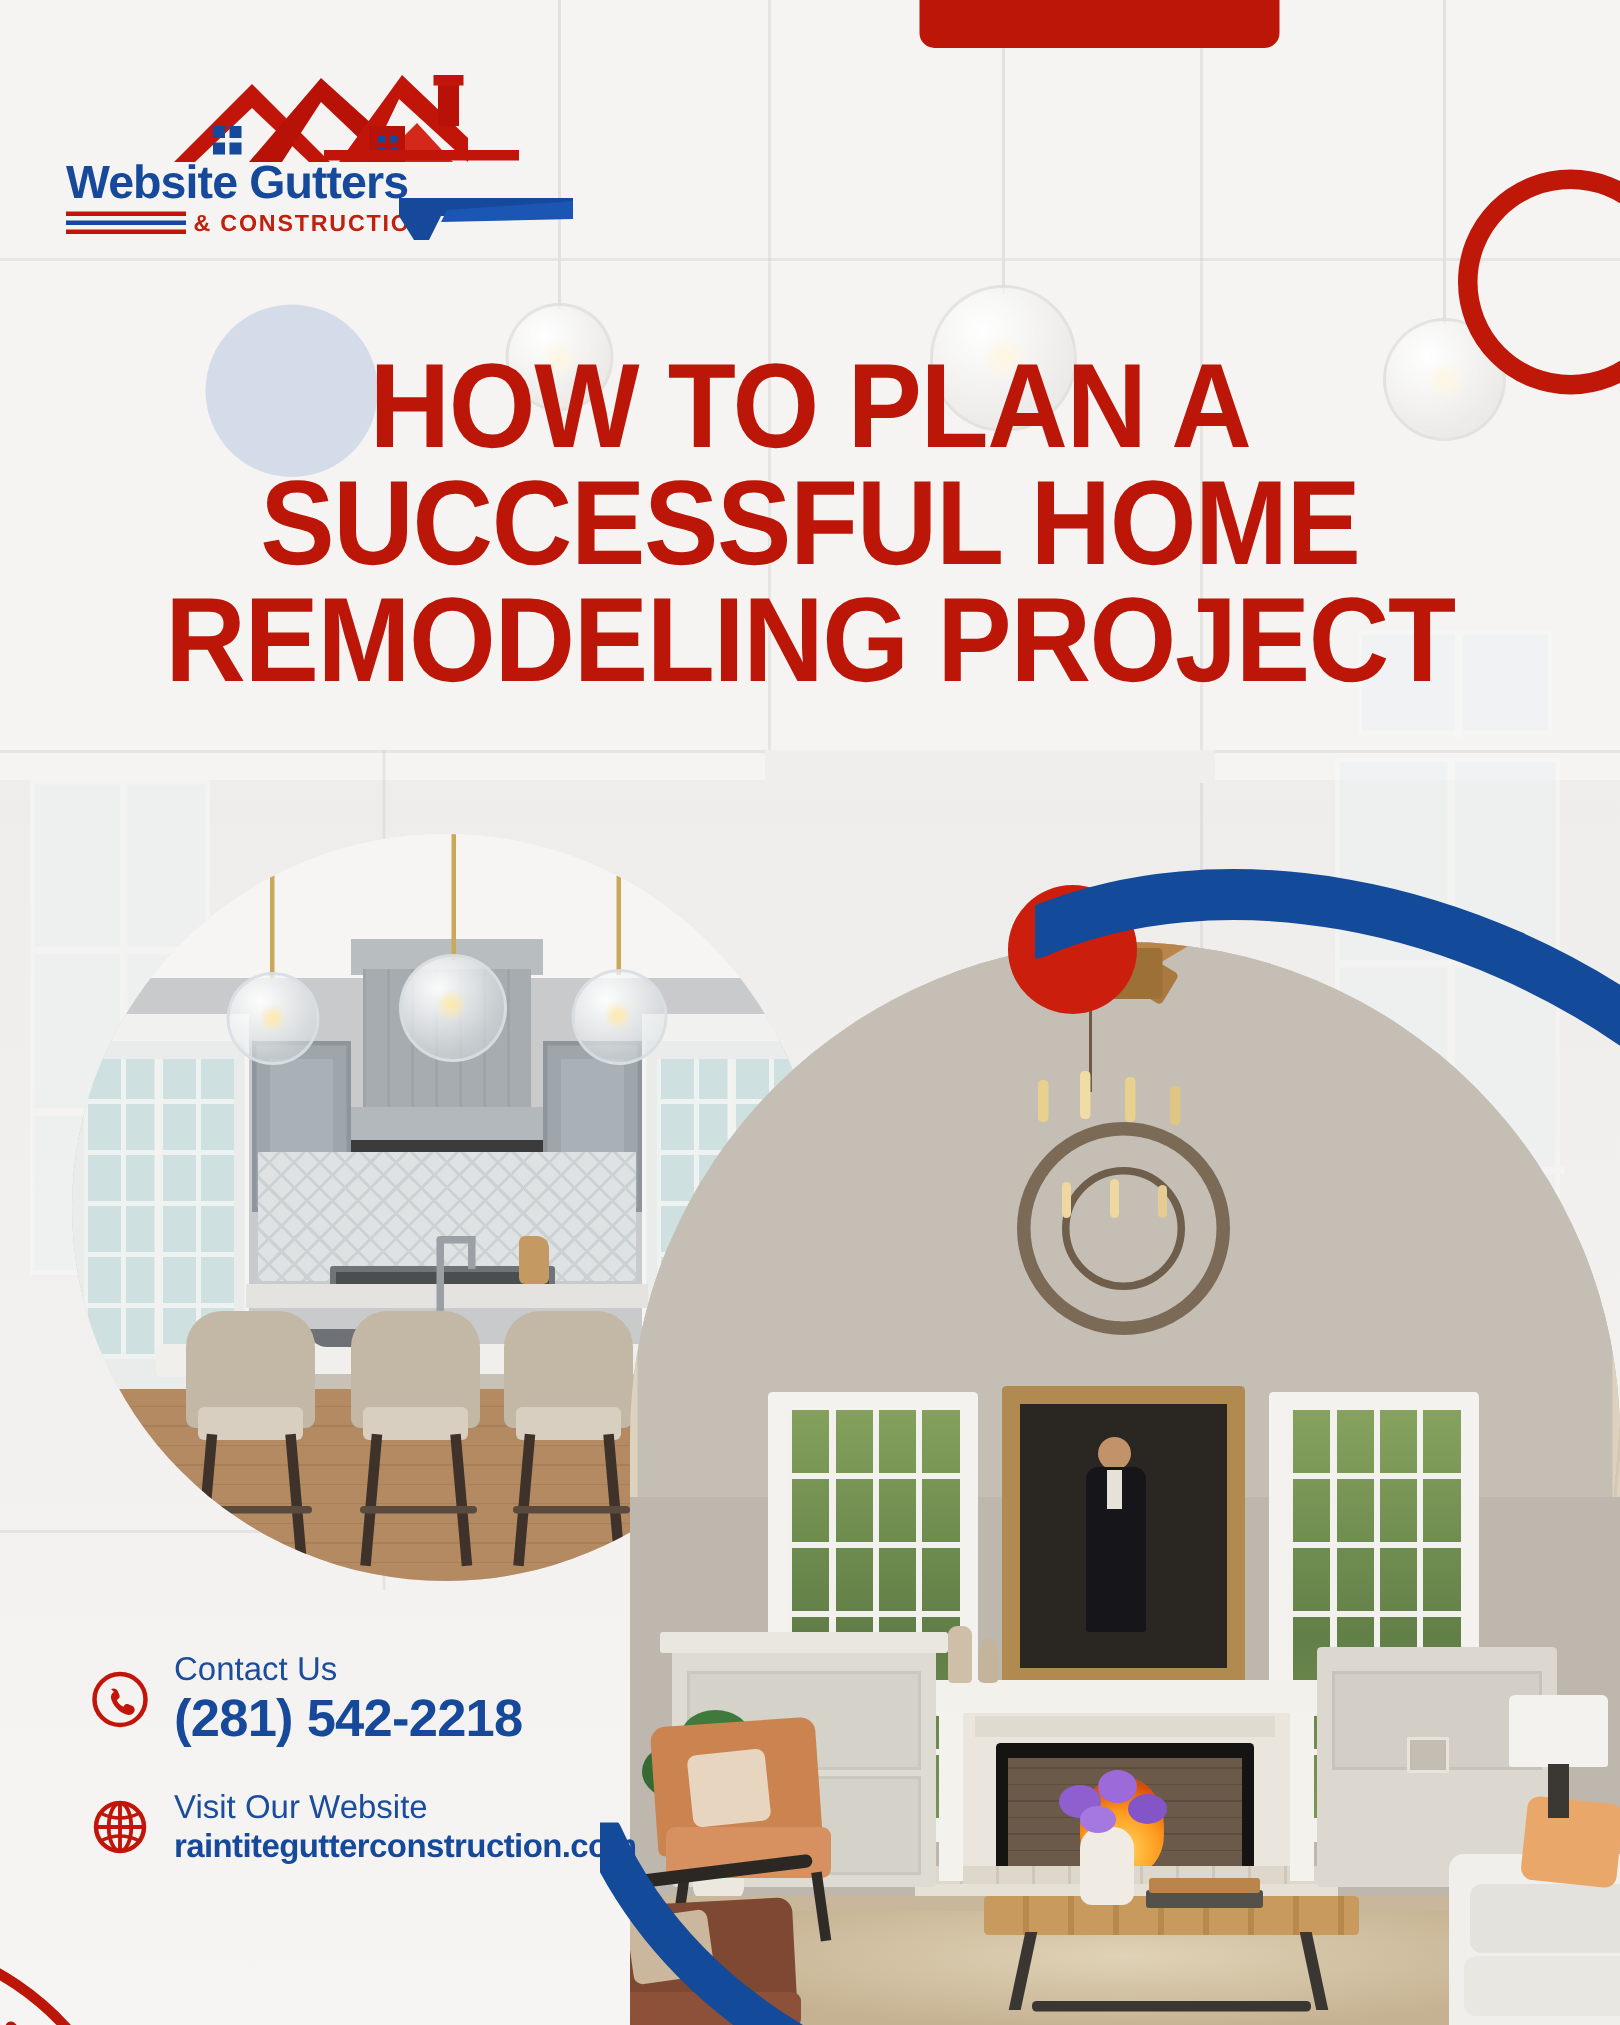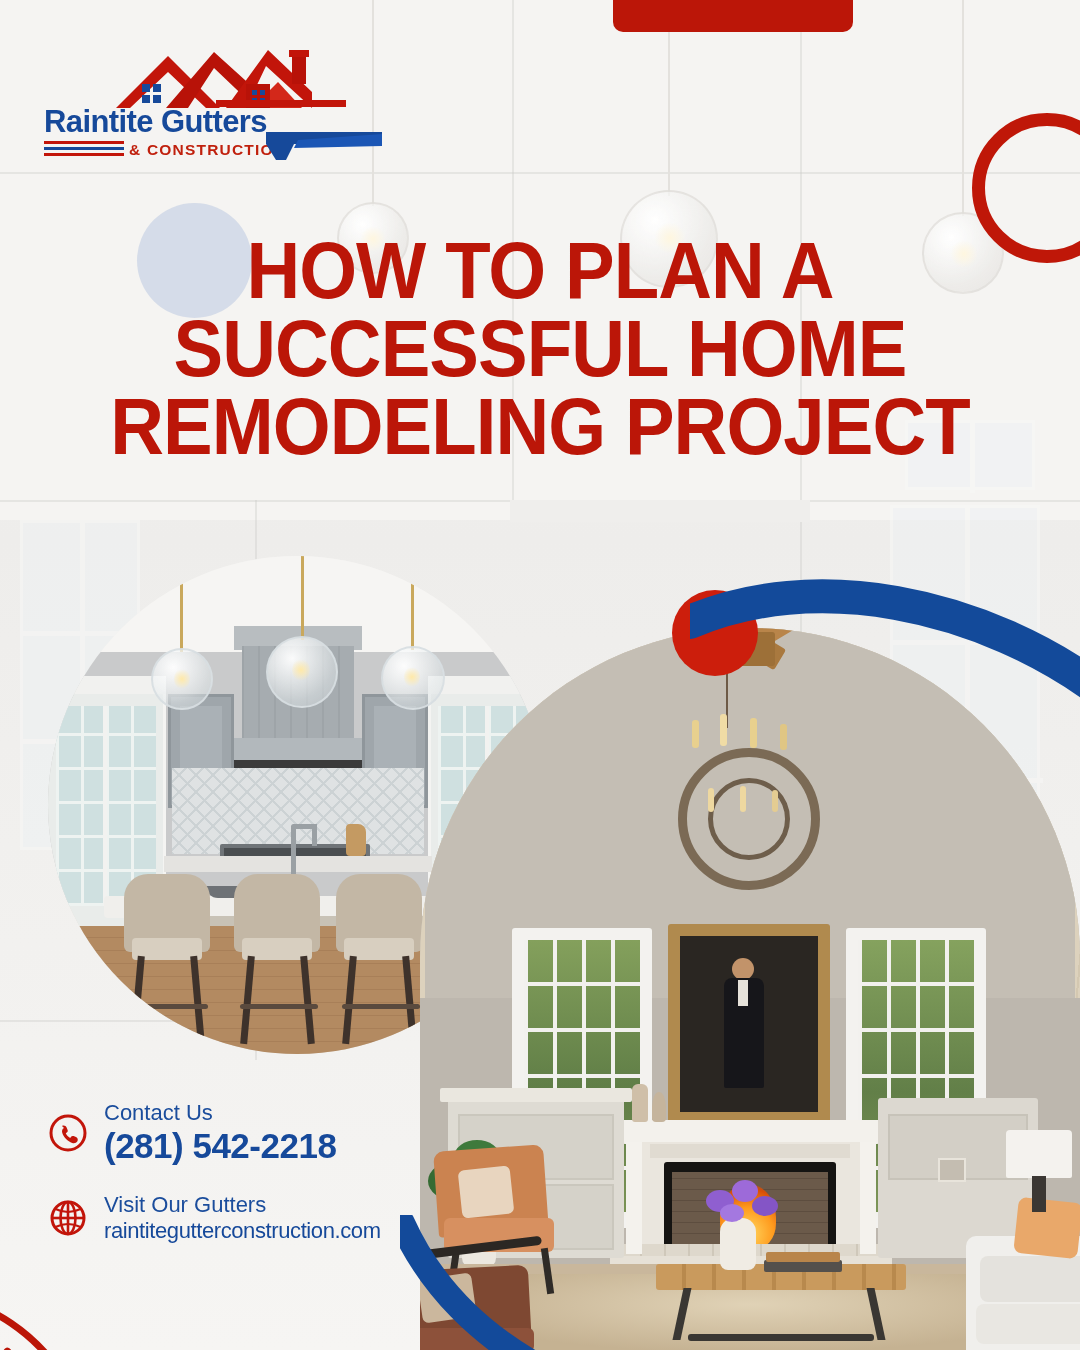--- a/index.html
+++ b/index.html
@@ -415,7 +415,7 @@
         <rect x="110" y="52" width="130" height="7" fill="#c2150a"></rect>
       </svg>
     </div>
-    <div class="logo-word">Raintite Gutters</div>
+    <div class="logo-word">Website Gutters</div>
     <div class="logo-stripes">
       <svg width="80" height="18" viewBox="0 0 80 18">
         <rect x="0" y="1" width="80" height="3" fill="#c2150a"></rect>

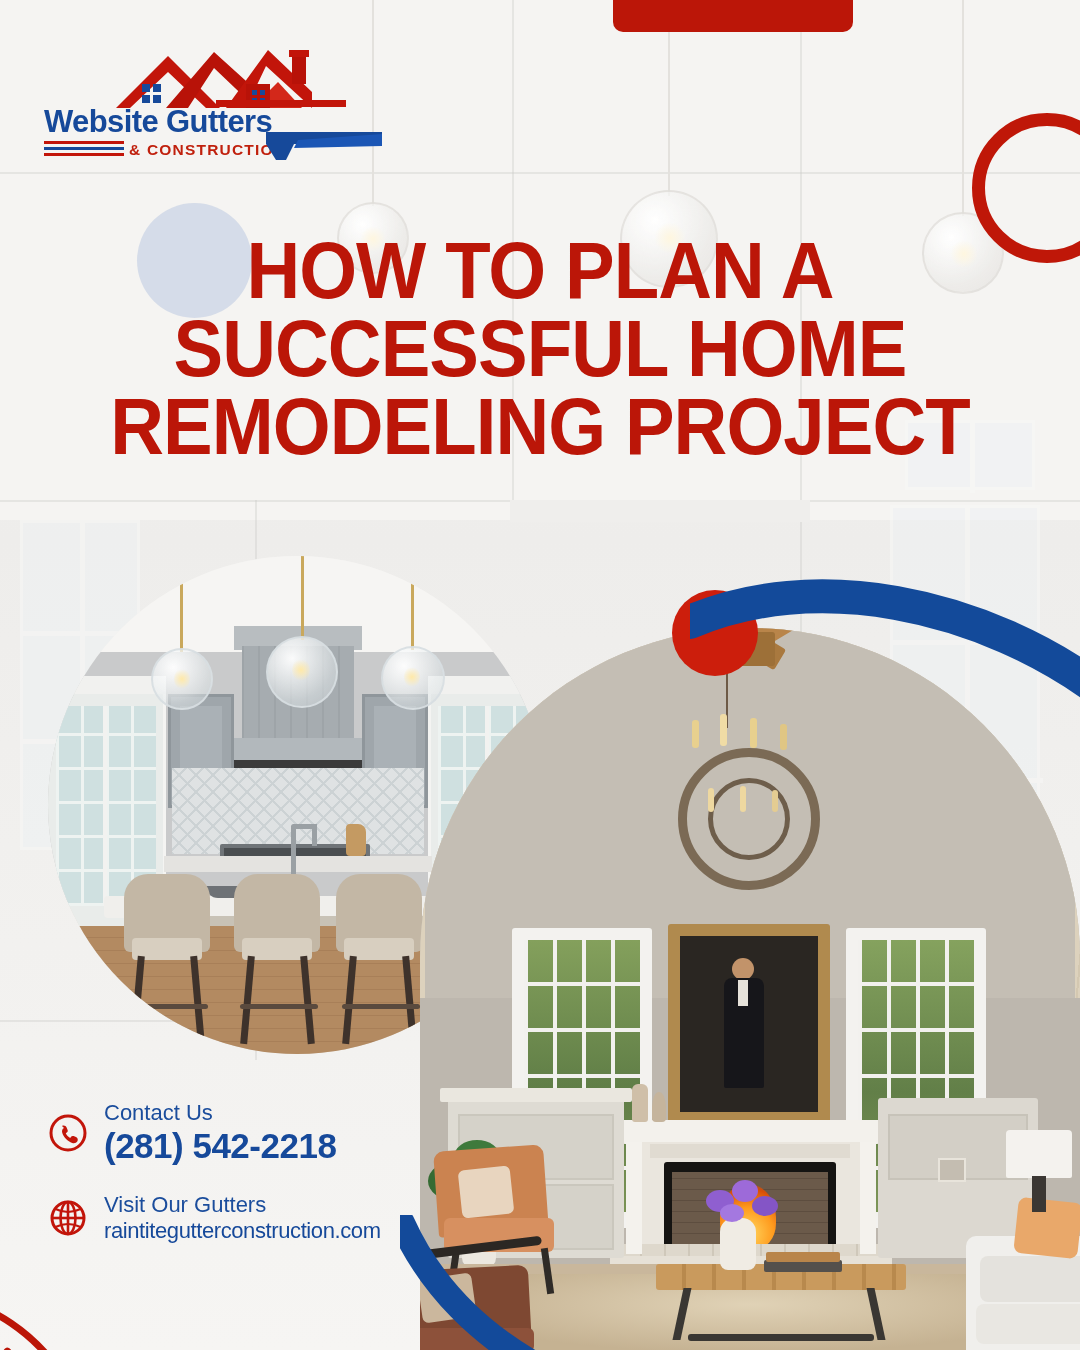--- a/index.html
+++ b/index.html
@@ -96,7 +96,7 @@
   .sc { position:absolute; }
 
   
-  .contact { position:absolute; left:48px; top:1100px; width:430px; height:150px; }
+  .contact { position:absolute; left:60px; top:1100px; width:430px; height:150px; }
   .c-row { position:absolute; left:0; display:flex; align-items:center; }
   .c-icon { width:40px; height:40px; flex:0 0 40px; }
   .c-text { margin-left:16px; }

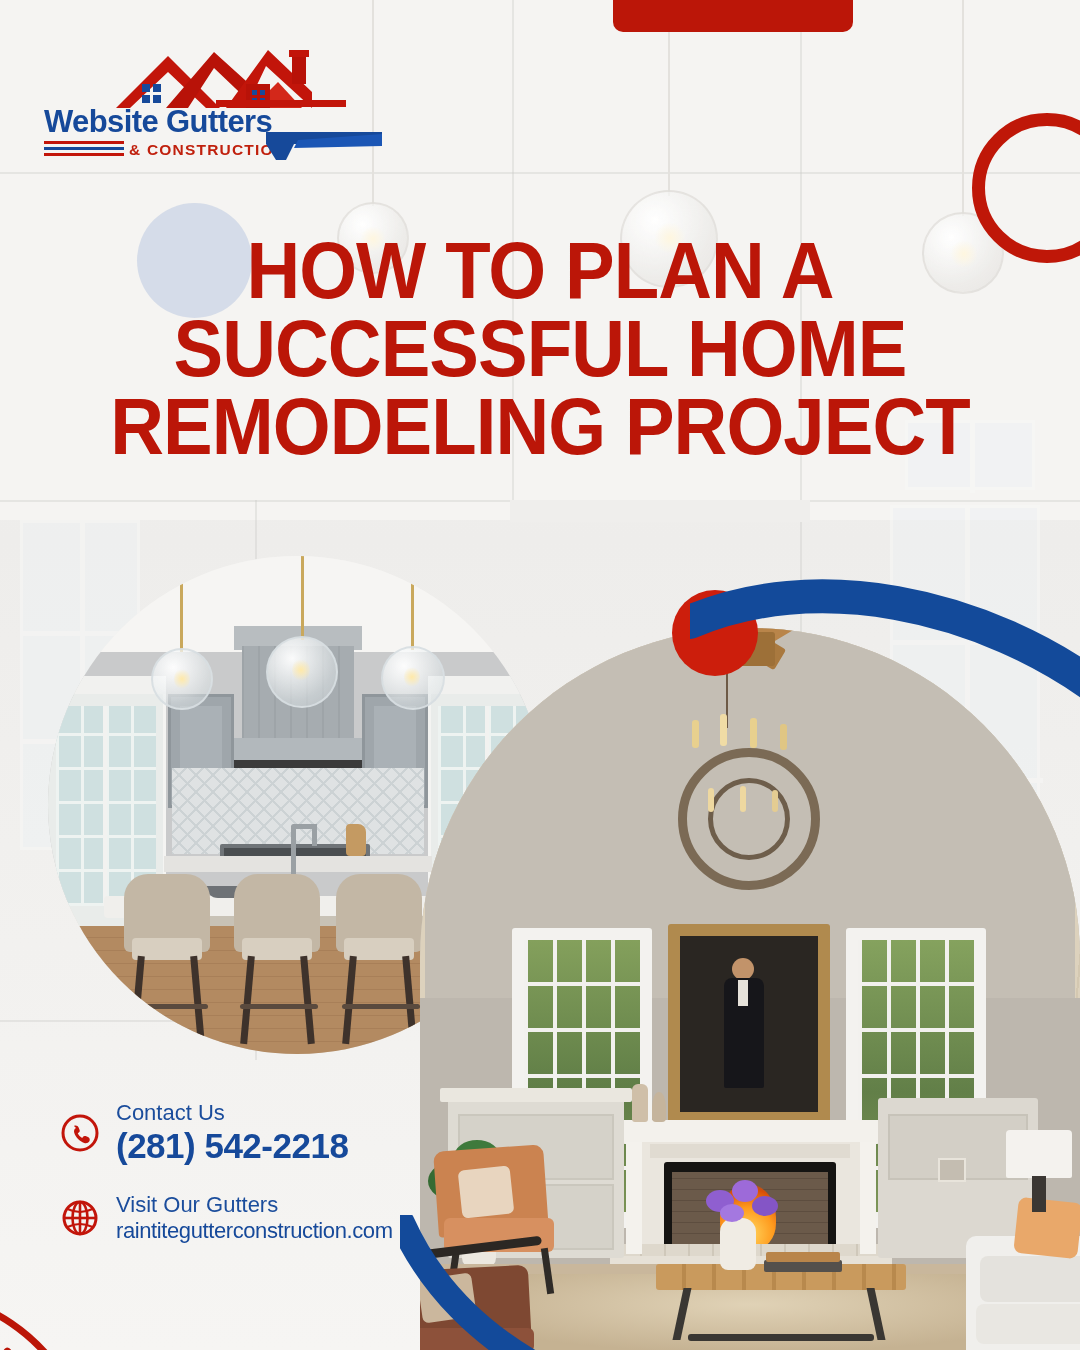--- a/index.html
+++ b/index.html
@@ -465,7 +465,7 @@
         </svg>
       </div>
       <div class="c-text">
-        <div class="c-label">Visit Our Gutters</div>
+        <div class="c-label">Visit Our Website</div>
         <div class="c-site">raintitegutterconstruction.com</div>
       </div>
     </div>

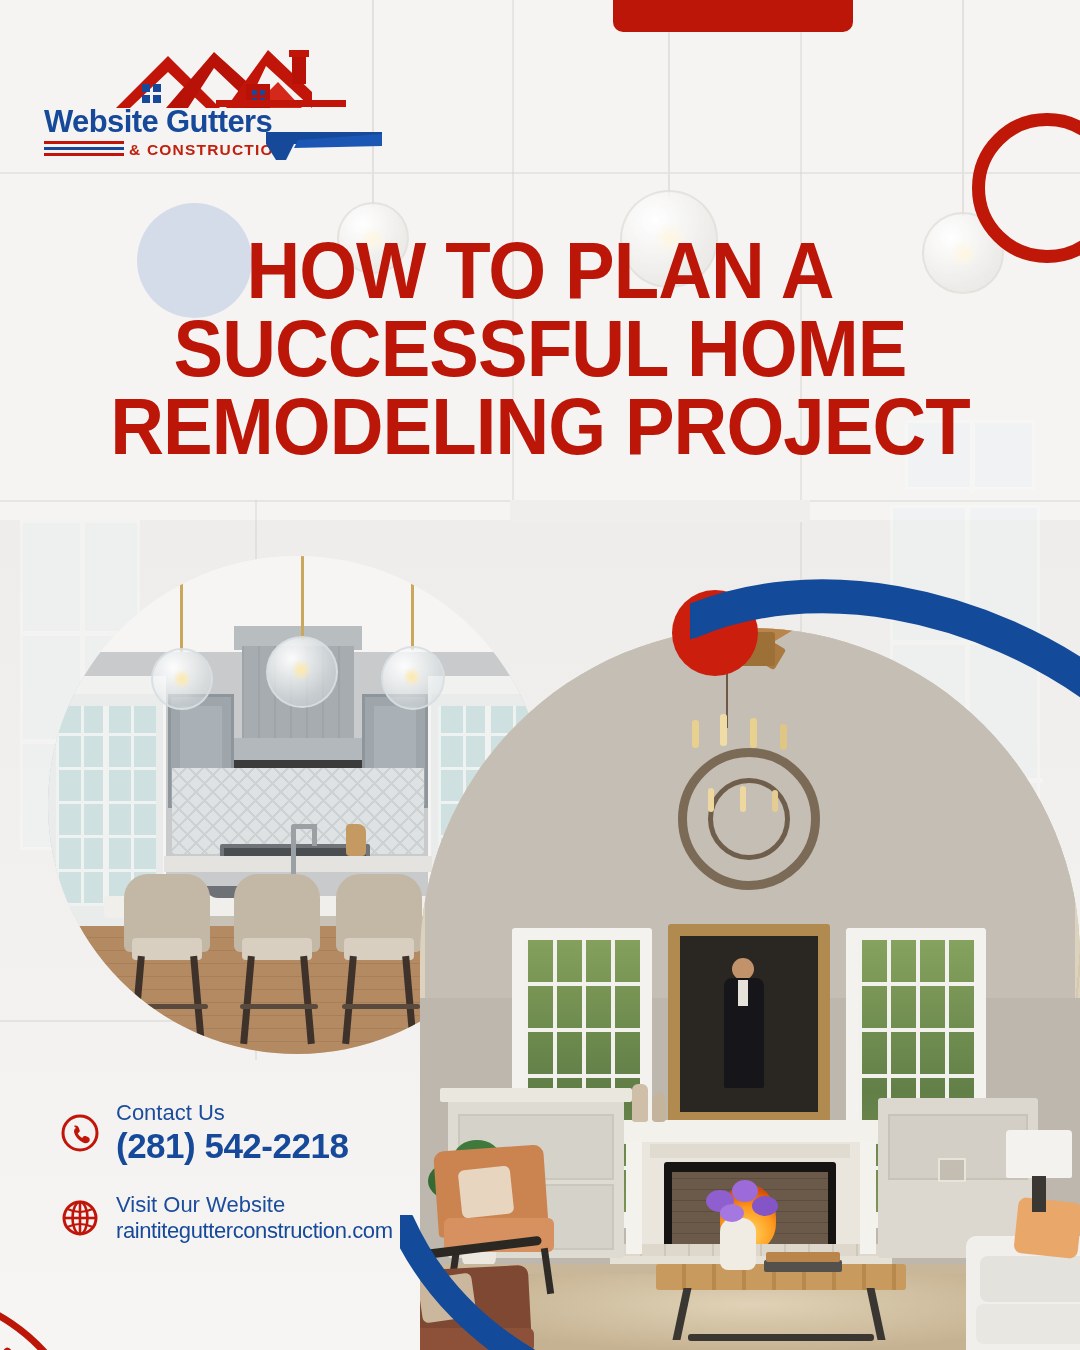--- a/index.html
+++ b/index.html
@@ -102,7 +102,7 @@
   .c-text { margin-left:16px; }
   .c-label { font-size:22px; color:#1b4d9c; line-height:26px; }
   .c-phone { font-size:35px; font-weight:bold; color:#16499a; line-height:40px; letter-spacing:-.5px; }
-  .c-site { font-size:22px; font-weight:normal; color:#16499a; line-height:26px; letter-spacing:-.4px; }
+  .c-site { font-size:22px; font-weight:bold; color:#16499a; line-height:26px; letter-spacing:-.4px; }
 </style>
 </head>
 <body>

